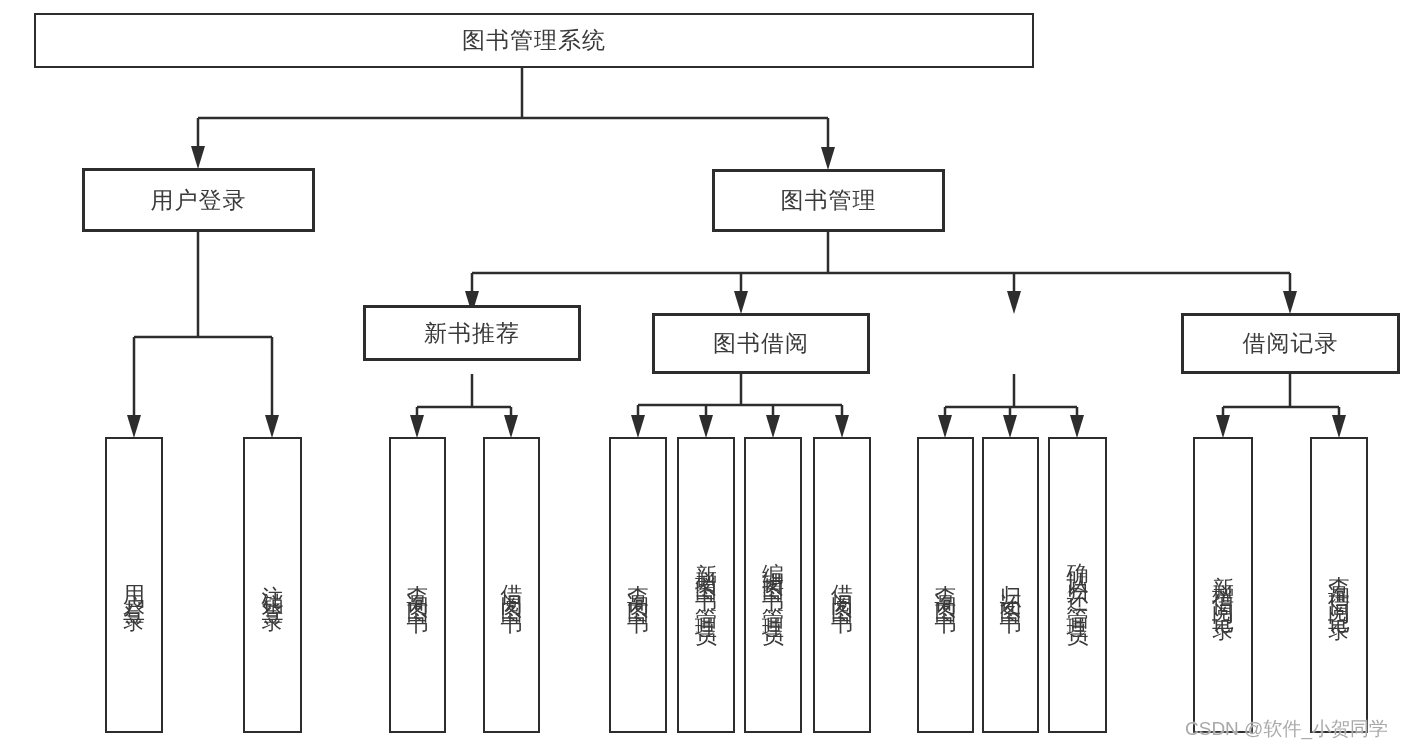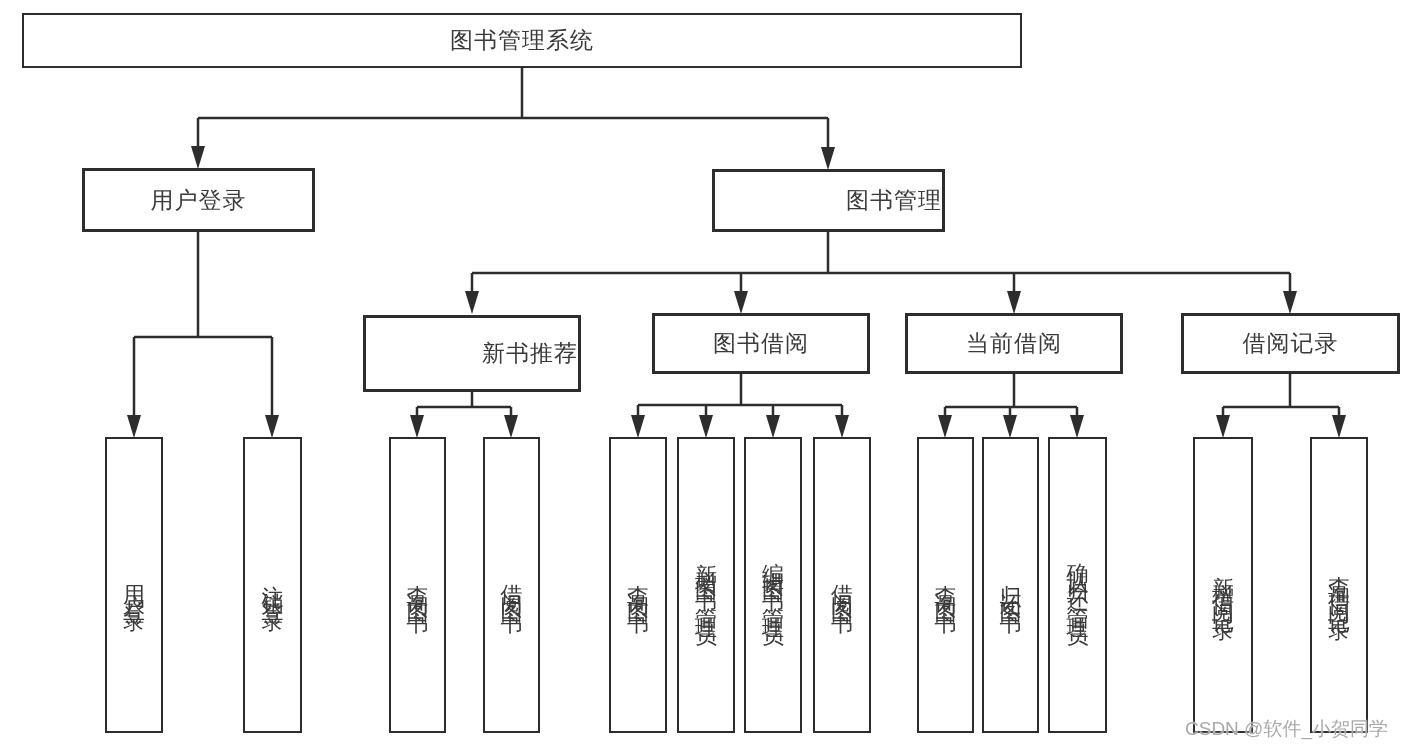--- a/index.html
+++ b/index.html
@@ -101,7 +101,7 @@
     </g>
   </svg>
 
-  <div class="node h root" style="left:22px; top:13px; width:1000px; height:55px;">
+  <div class="node h root" style="left:34px; top:13px; width:1000px; height:55px;">
     <span class="label">图书管理系统</span>
   </div>
 

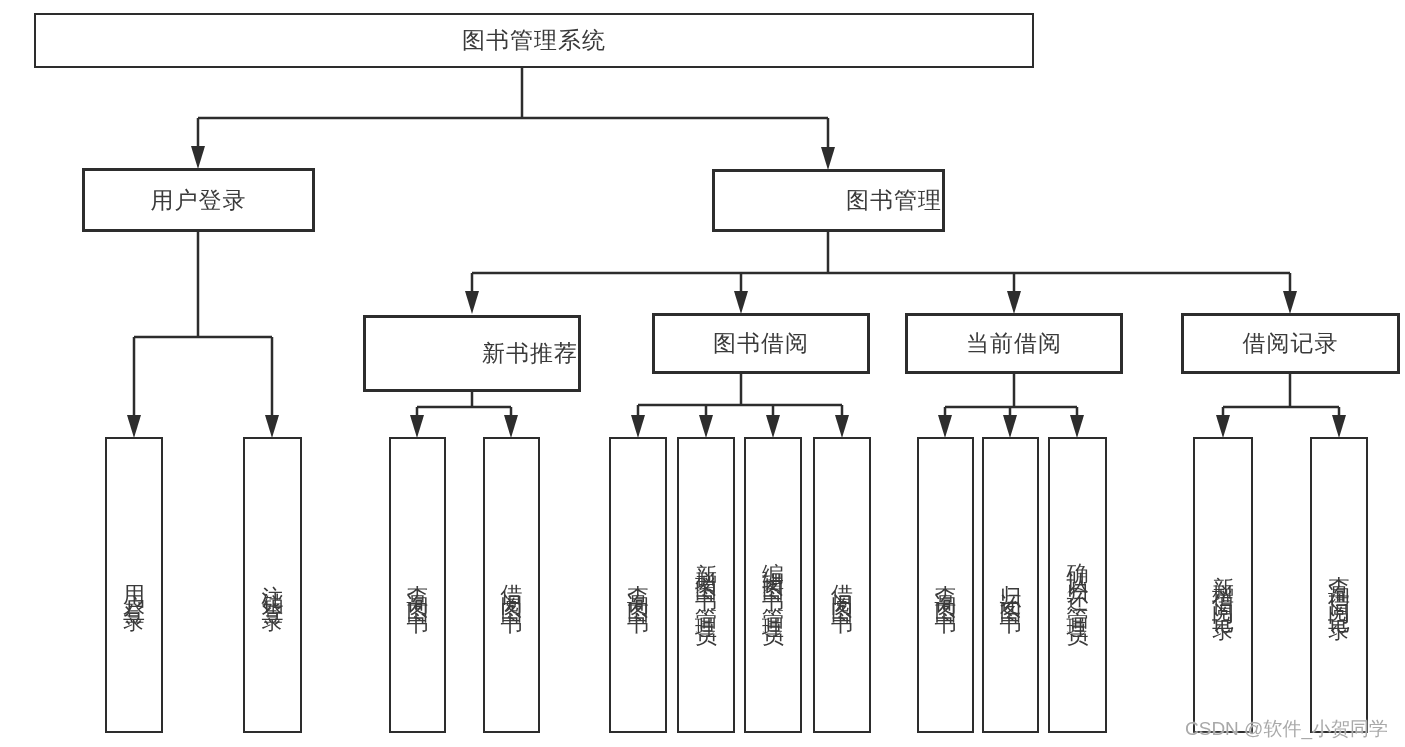--- a/index.html
+++ b/index.html
@@ -108,7 +108,7 @@
   <div class="node h lv1" style="left:82px; top:168px; width:233px; height:64px;">
     <span class="label">用户登录</span>
   </div>
-  <div class="node h lv1" style="left:712px; top:169px; width:233px; height:63px;justify-content:flex-end;">
+  <div class="node h lv1" style="left:712px; top:169px; width:233px; height:63px;">
     <span class="label">图书管理</span>
   </div>
 

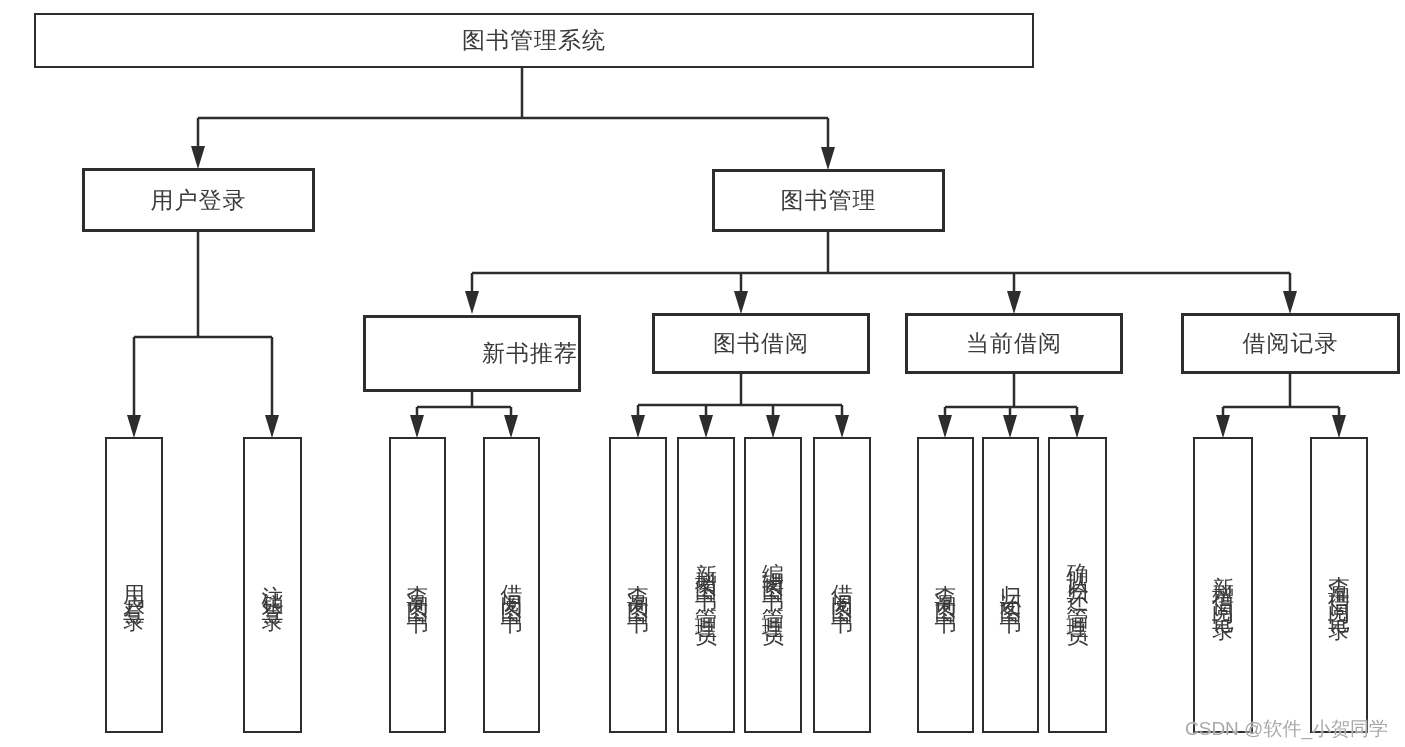--- a/index.html
+++ b/index.html
@@ -112,7 +112,7 @@
     <span class="label">图书管理</span>
   </div>
 
-  <div class="node h lv2" style="left:363px; top:315px; width:218px; height:77px;justify-content:flex-end;">
+  <div class="node h lv2" style="left:363px; top:305px; width:218px; height:56px;">
     <span class="label">新书推荐</span>
   </div>
   <div class="node h lv2" style="left:632px; top:313px; width:218px; height:61px;margin-left:20px;">

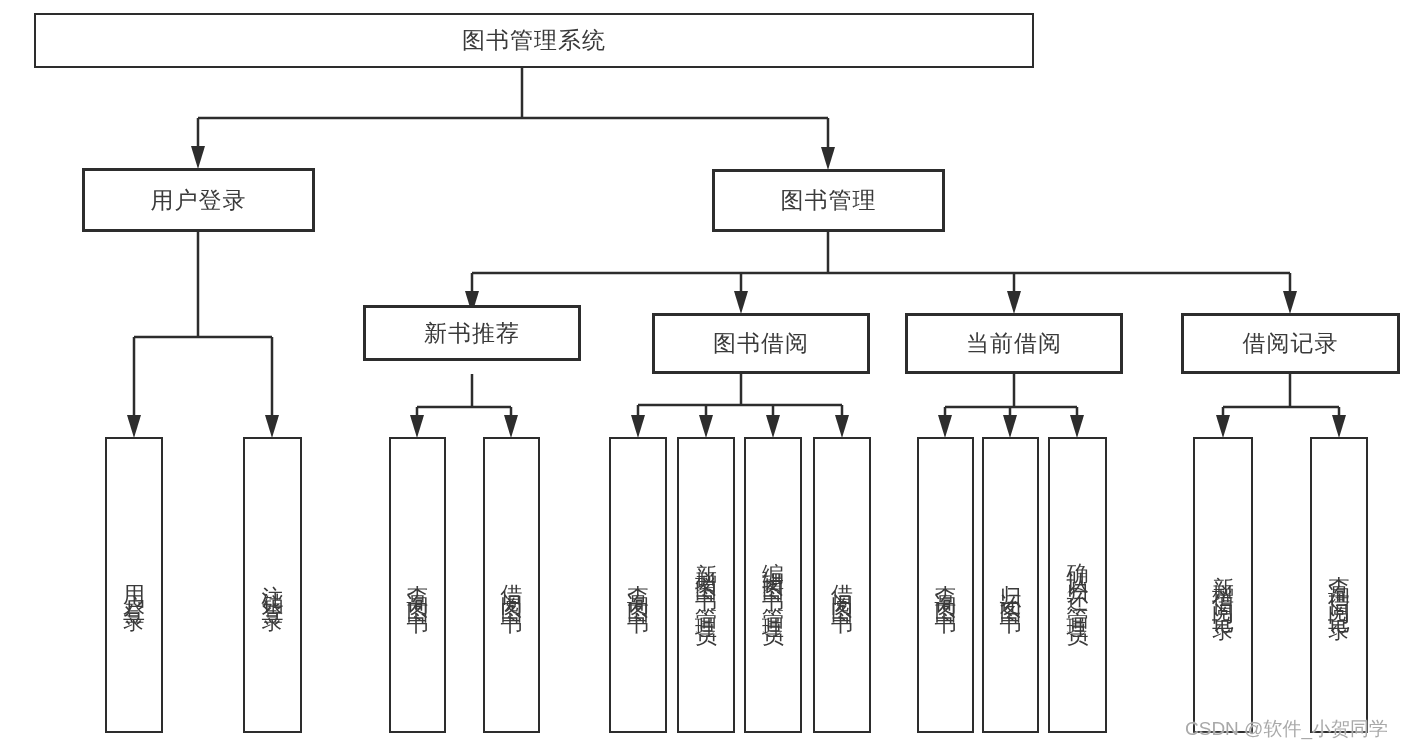--- a/index.html
+++ b/index.html
@@ -118,9 +118,6 @@
   <div class="node h lv2" style="left:632px; top:313px; width:218px; height:61px;margin-left:20px;">
     <span class="label">图书借阅</span>
   </div>
-  <div class="node h lv2" style="left:905px; top:313px; width:218px; height:61px;">
-    <span class="label">当前借阅</span>
-  </div>
   <div class="node h lv2" style="left:1181px; top:313px; width:219px; height:61px;">
     <span class="label">借阅记录</span>
   </div>

